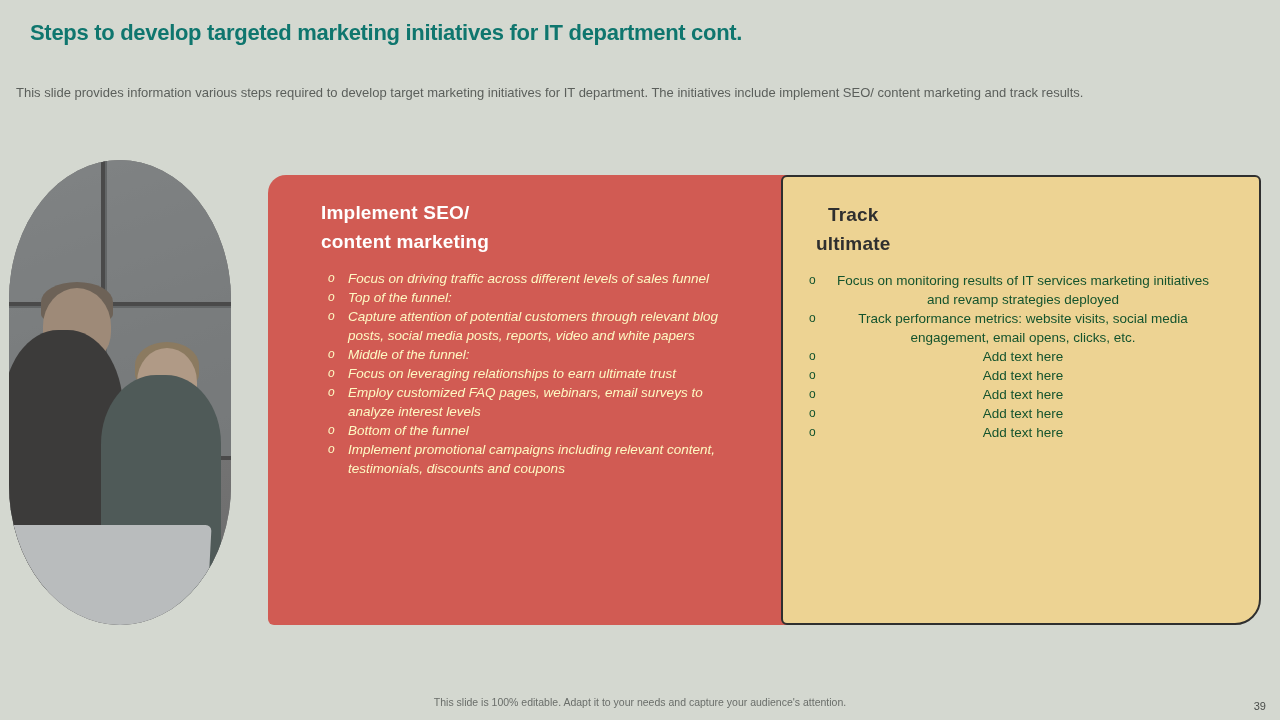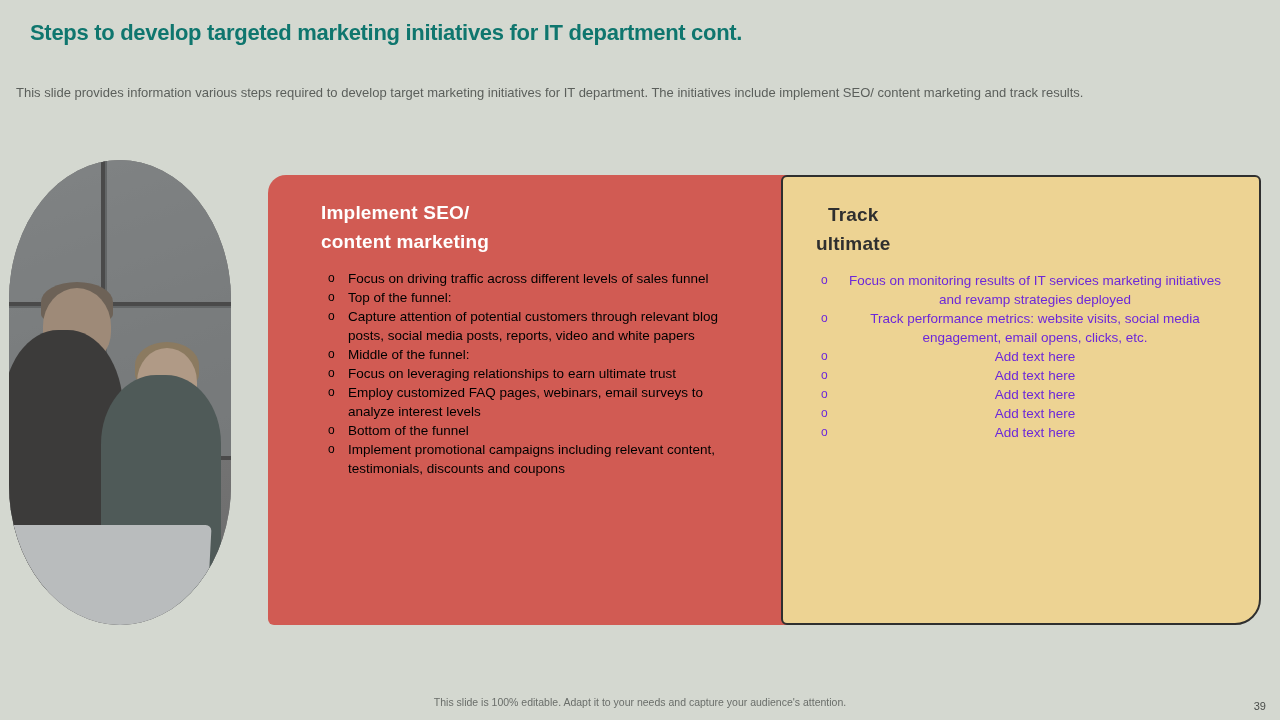--- a/index.html
+++ b/index.html
@@ -127,7 +127,8 @@
     left: 58px;
     top: 94px;
     width: 400px;
-    color: #000000;
+    color: #fef9c3;
+    font-style: italic;
   }
   .card-yellow ul.bullets {
     left: 36px;

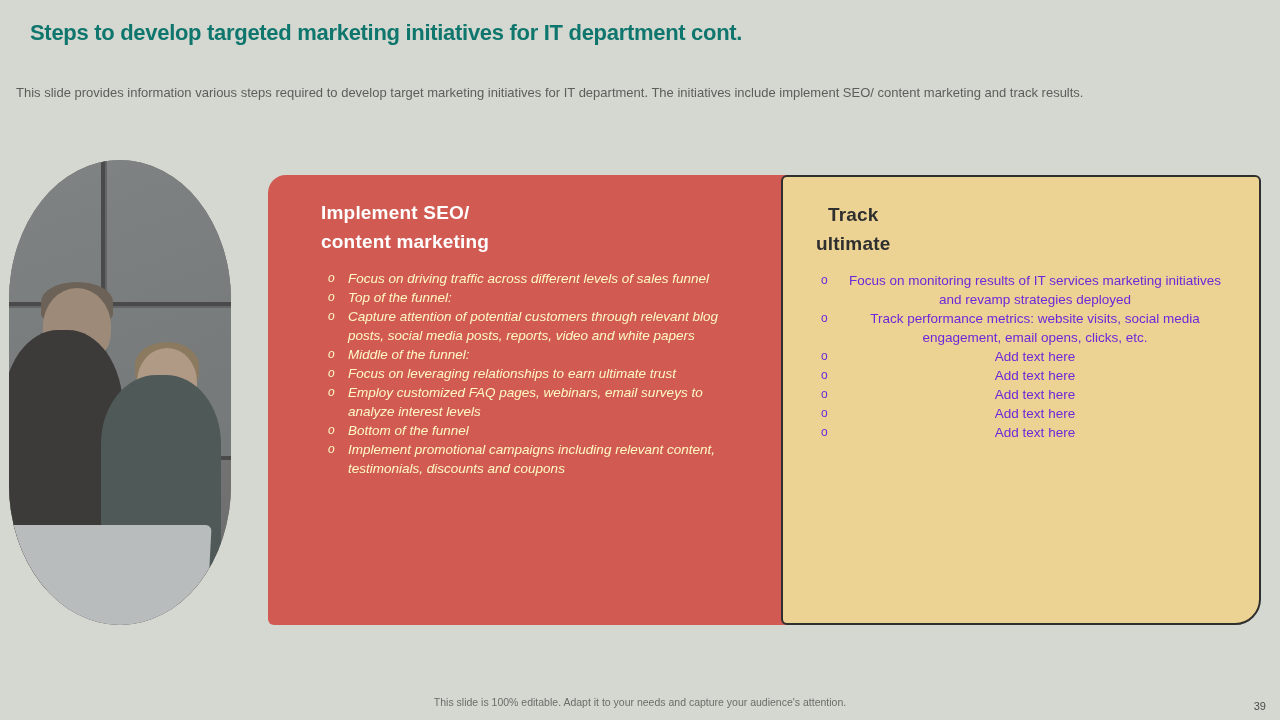--- a/index.html
+++ b/index.html
@@ -131,10 +131,10 @@
     font-style: italic;
   }
   .card-yellow ul.bullets {
-    left: 36px;
+    left: 24px;
     top: 94px;
     width: 410px;
-    color: #6d28d9;
+    color: #14532d;
   }
   ul.bullets li {
     position: relative;

